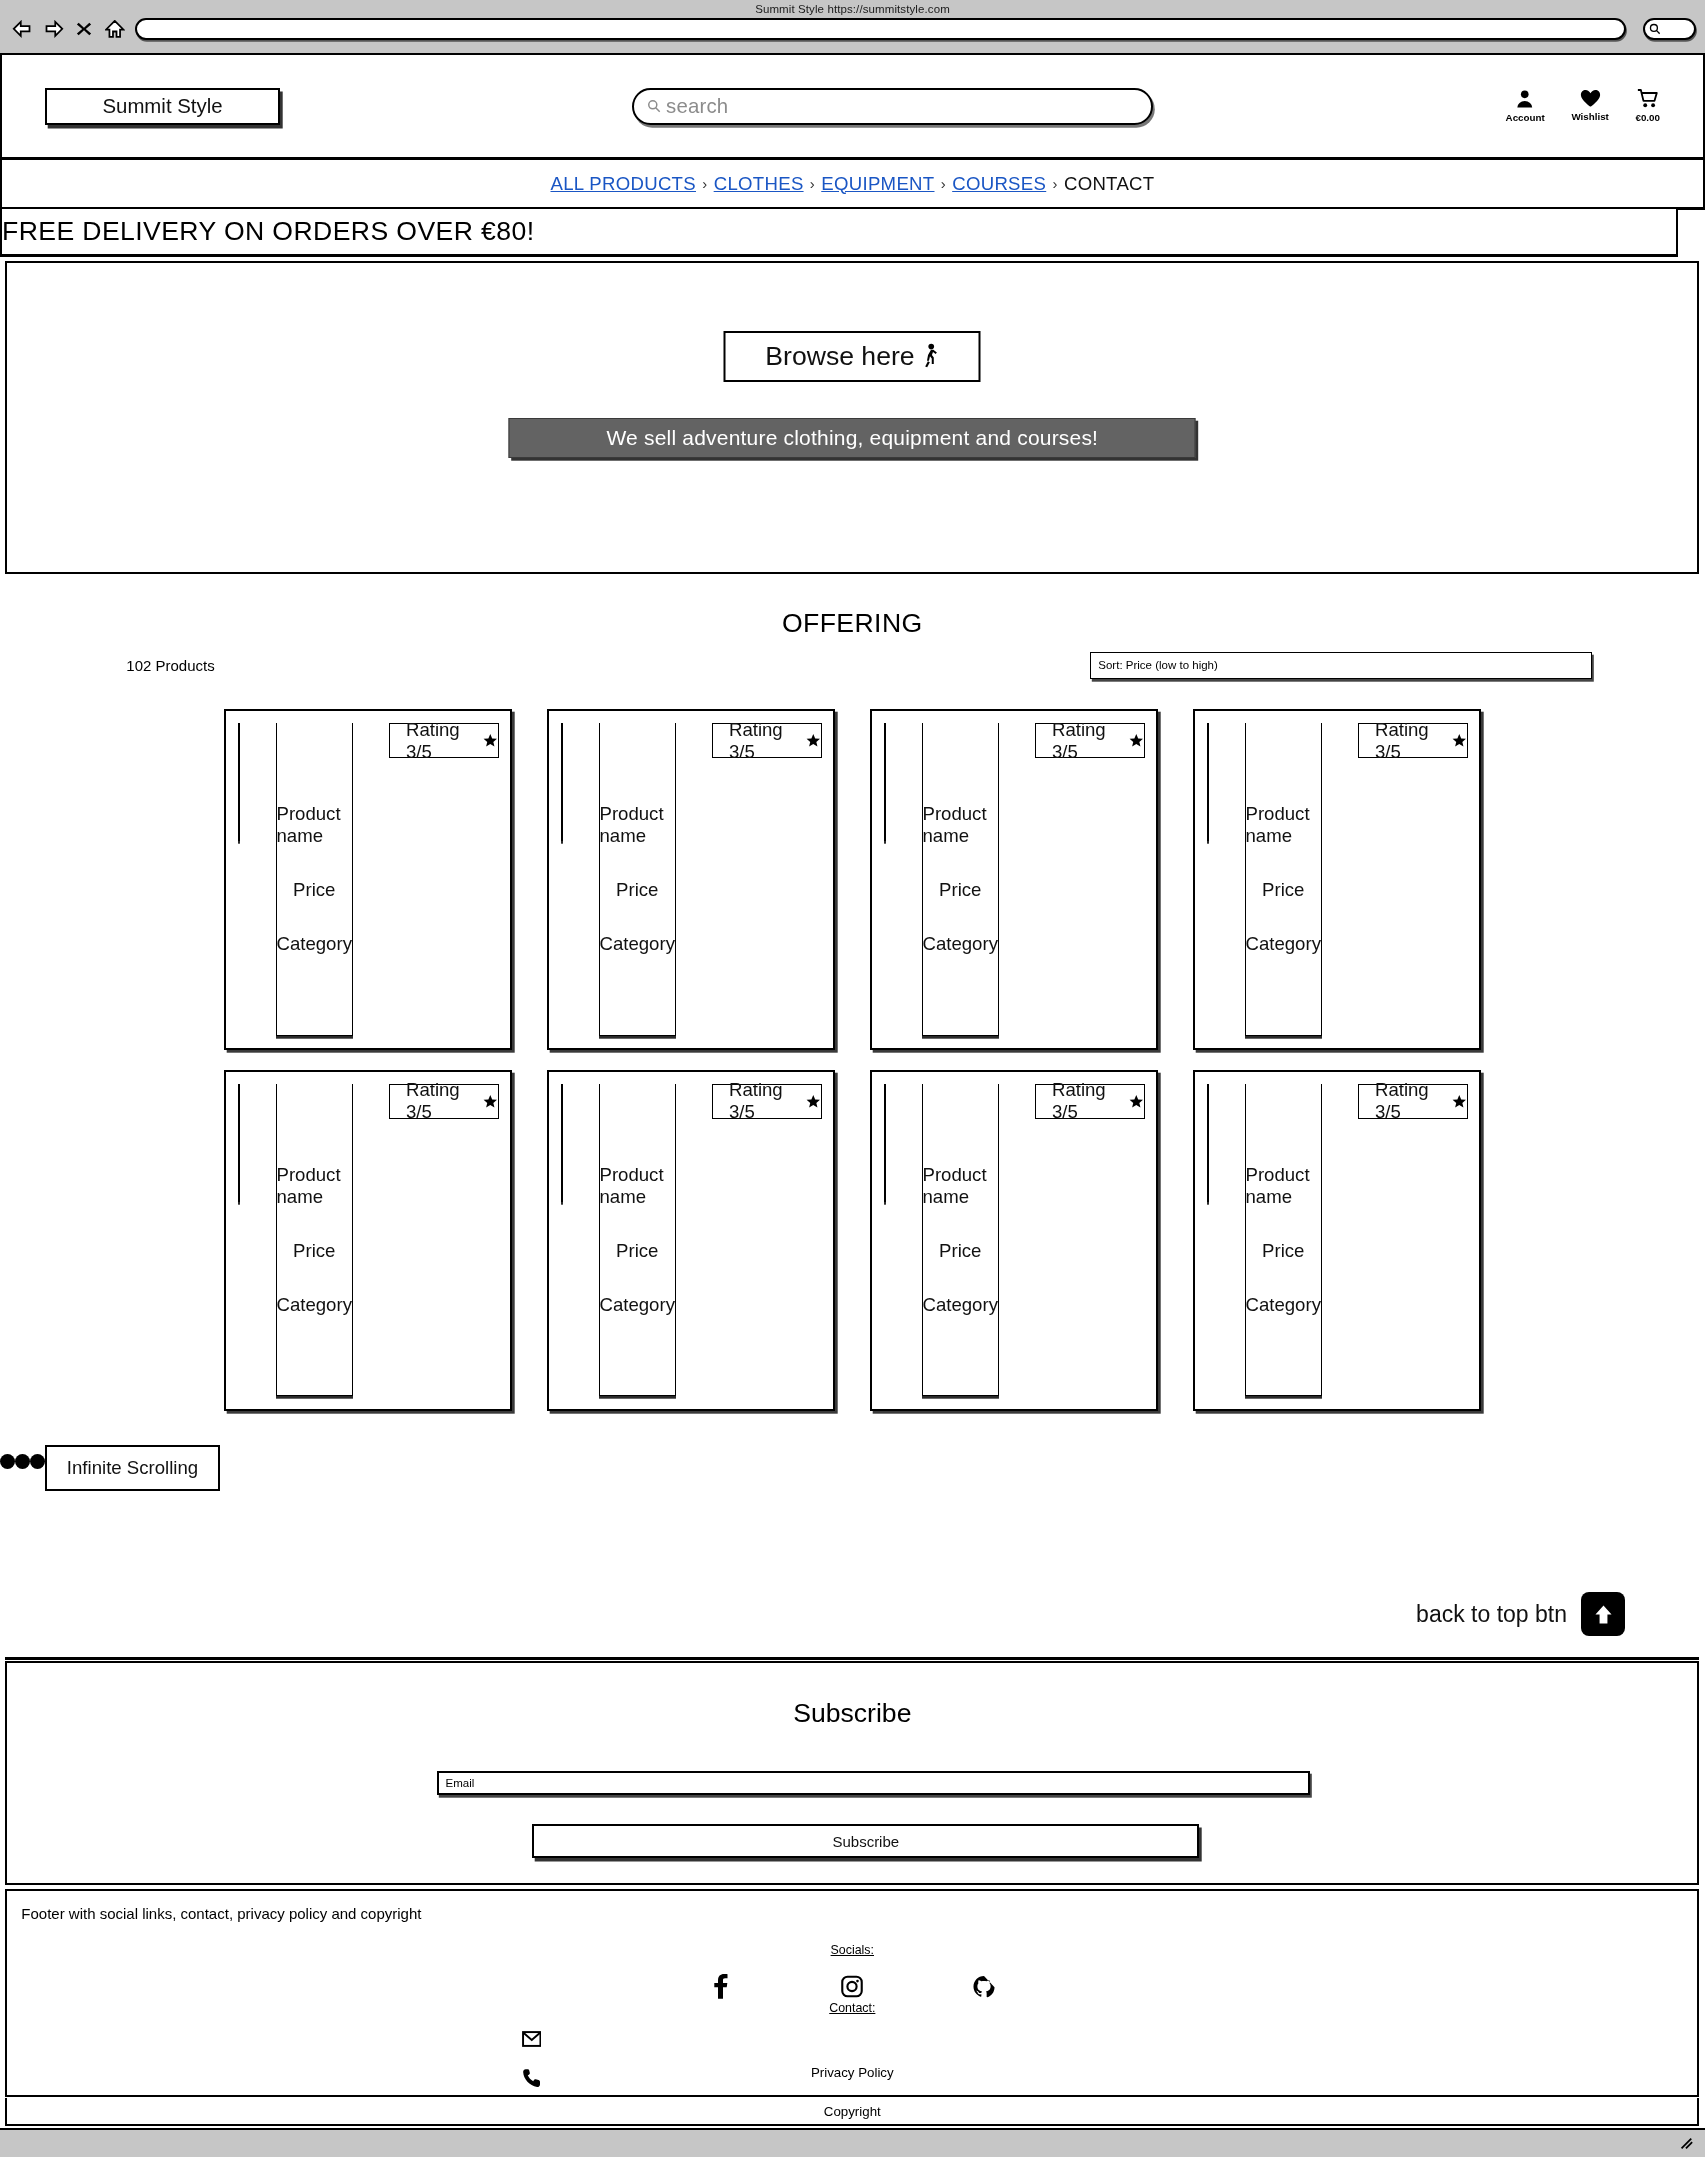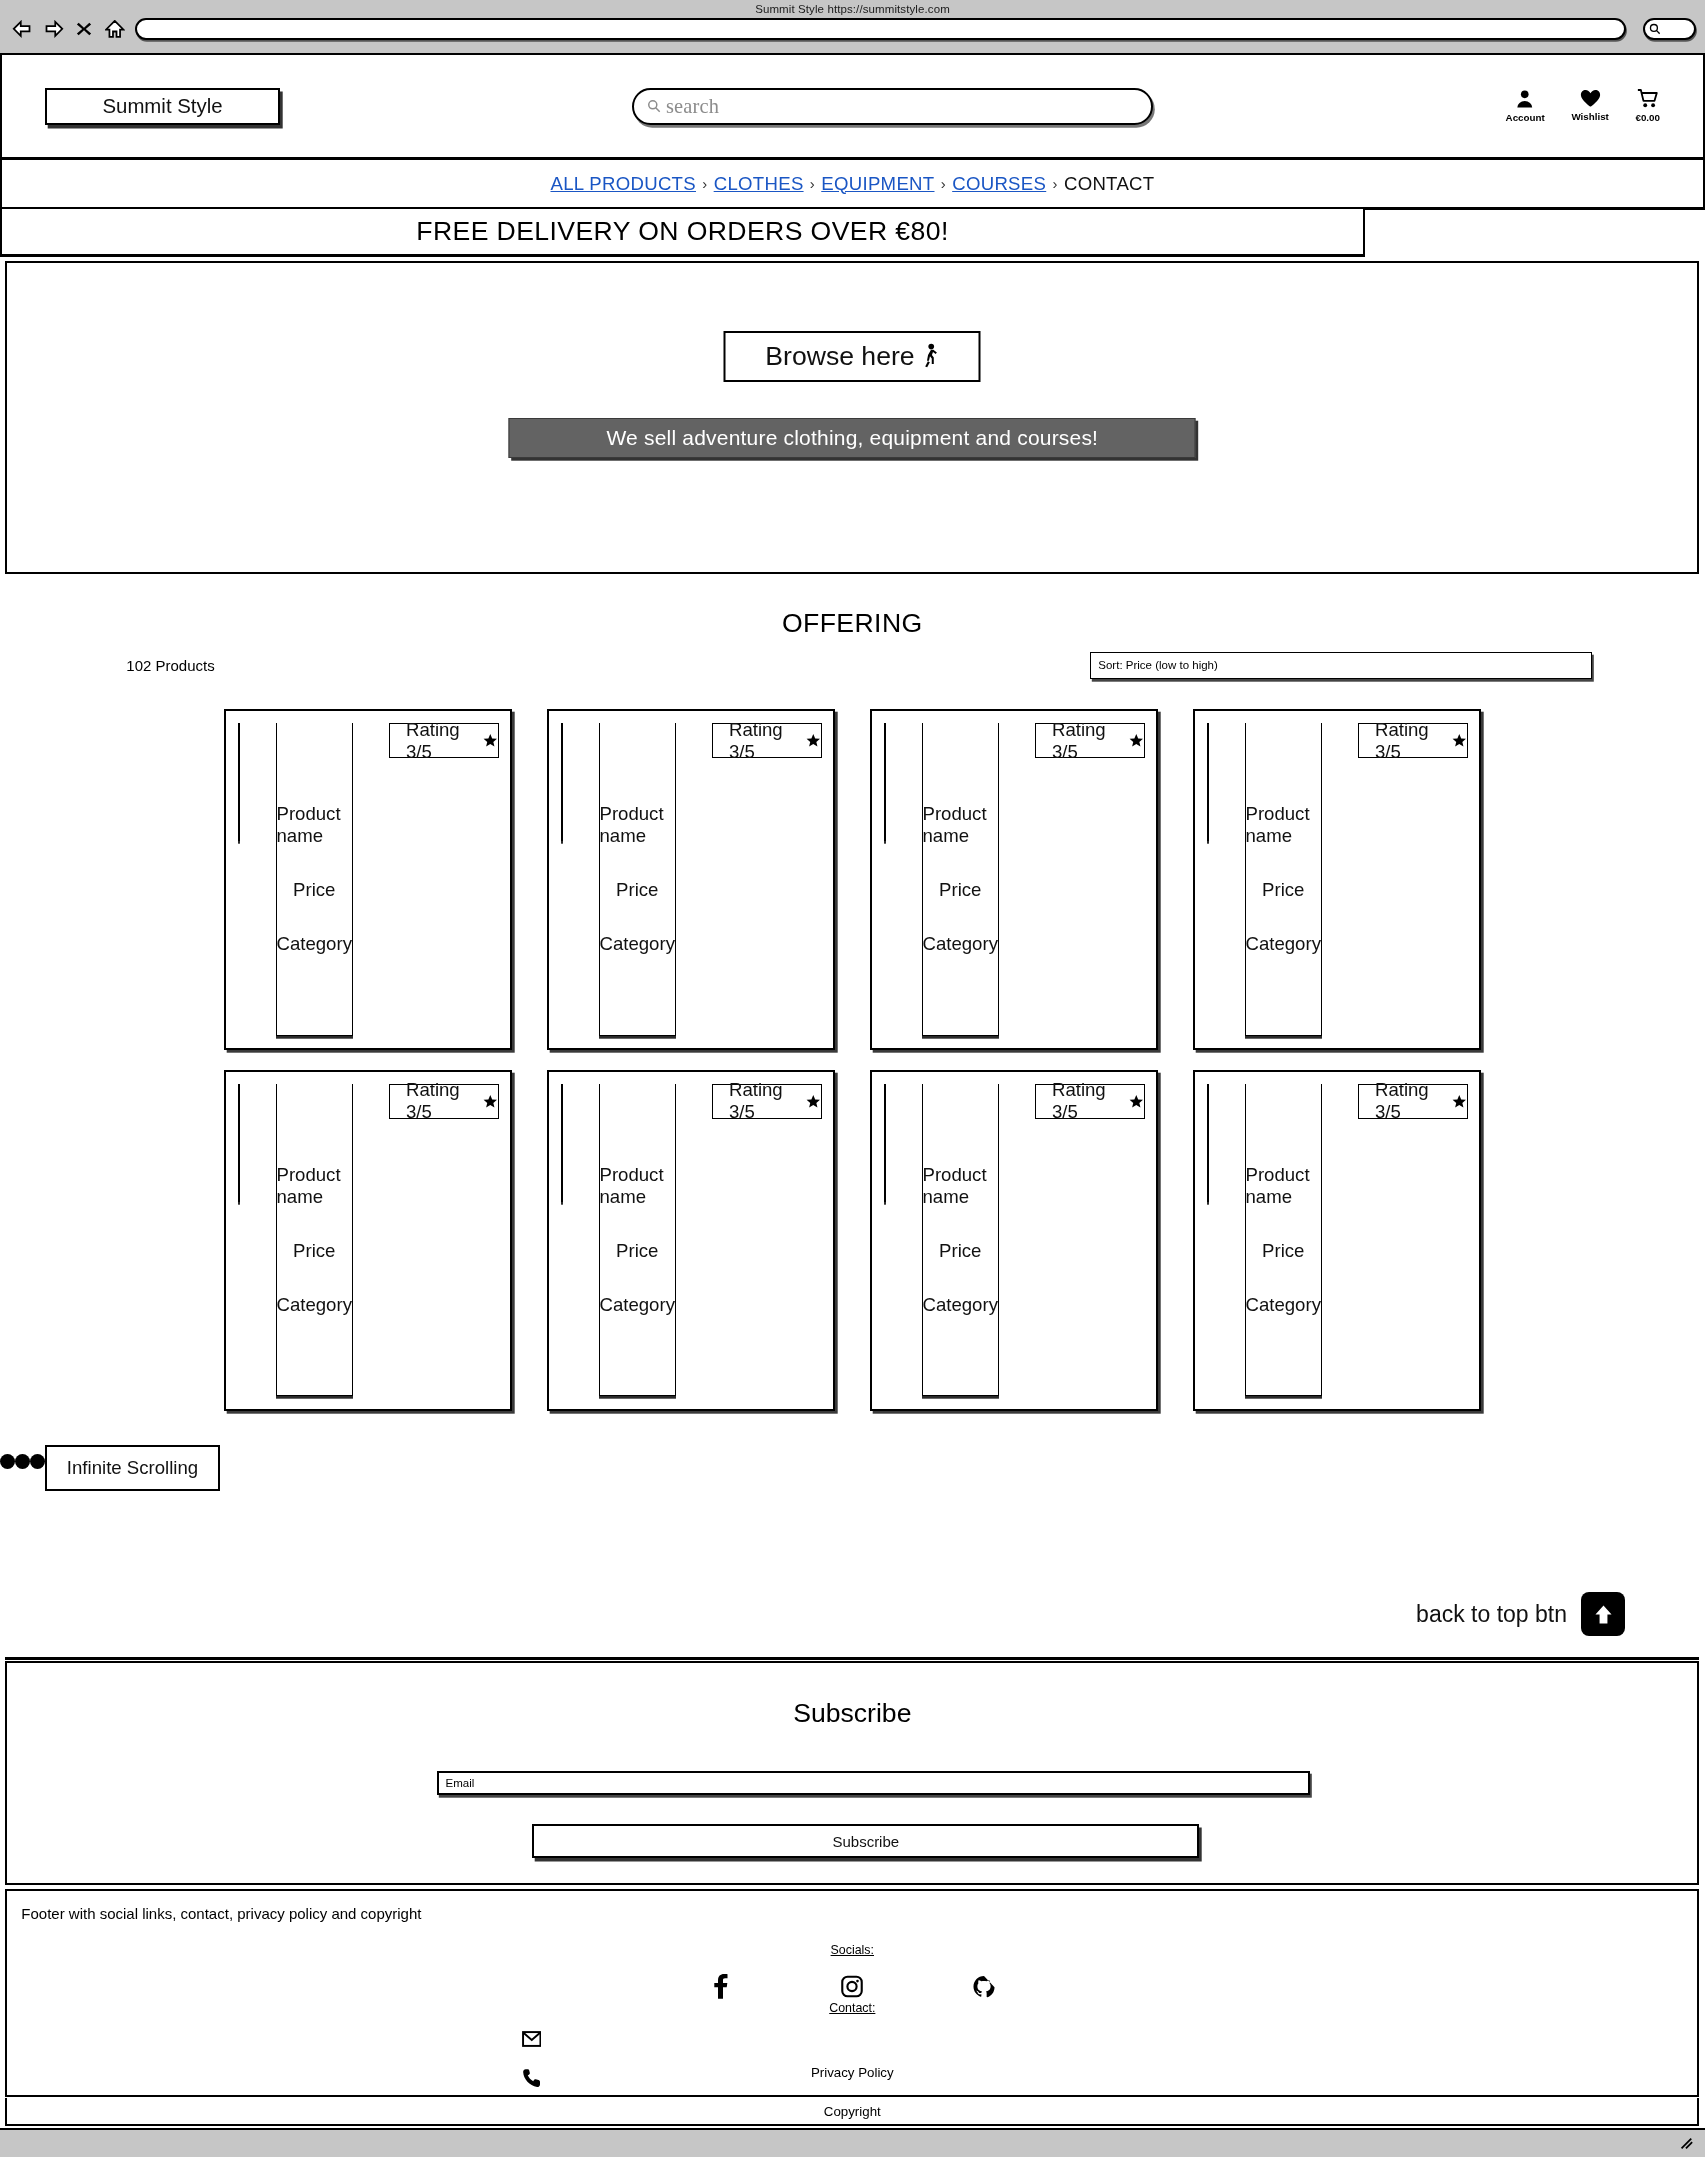--- a/index.html
+++ b/index.html
@@ -52,7 +52,6 @@
     width:521px; height:37px; border:2.7px solid #000; border-radius:18.6px; background:#fff;
     display:flex; align-items:center; padding-left:12.4px; gap:5.3px;
     box-shadow: 1.8px 2.7px 0 #777;
-    font-family: Liberation Serif, serif;
   }
   .search-ph { font-size:20.4px; color:#8c8c8c; letter-spacing:0.2px; }
   .header-icons { display:flex; gap:26.6px; margin-right:43px;font-weight:bold; }

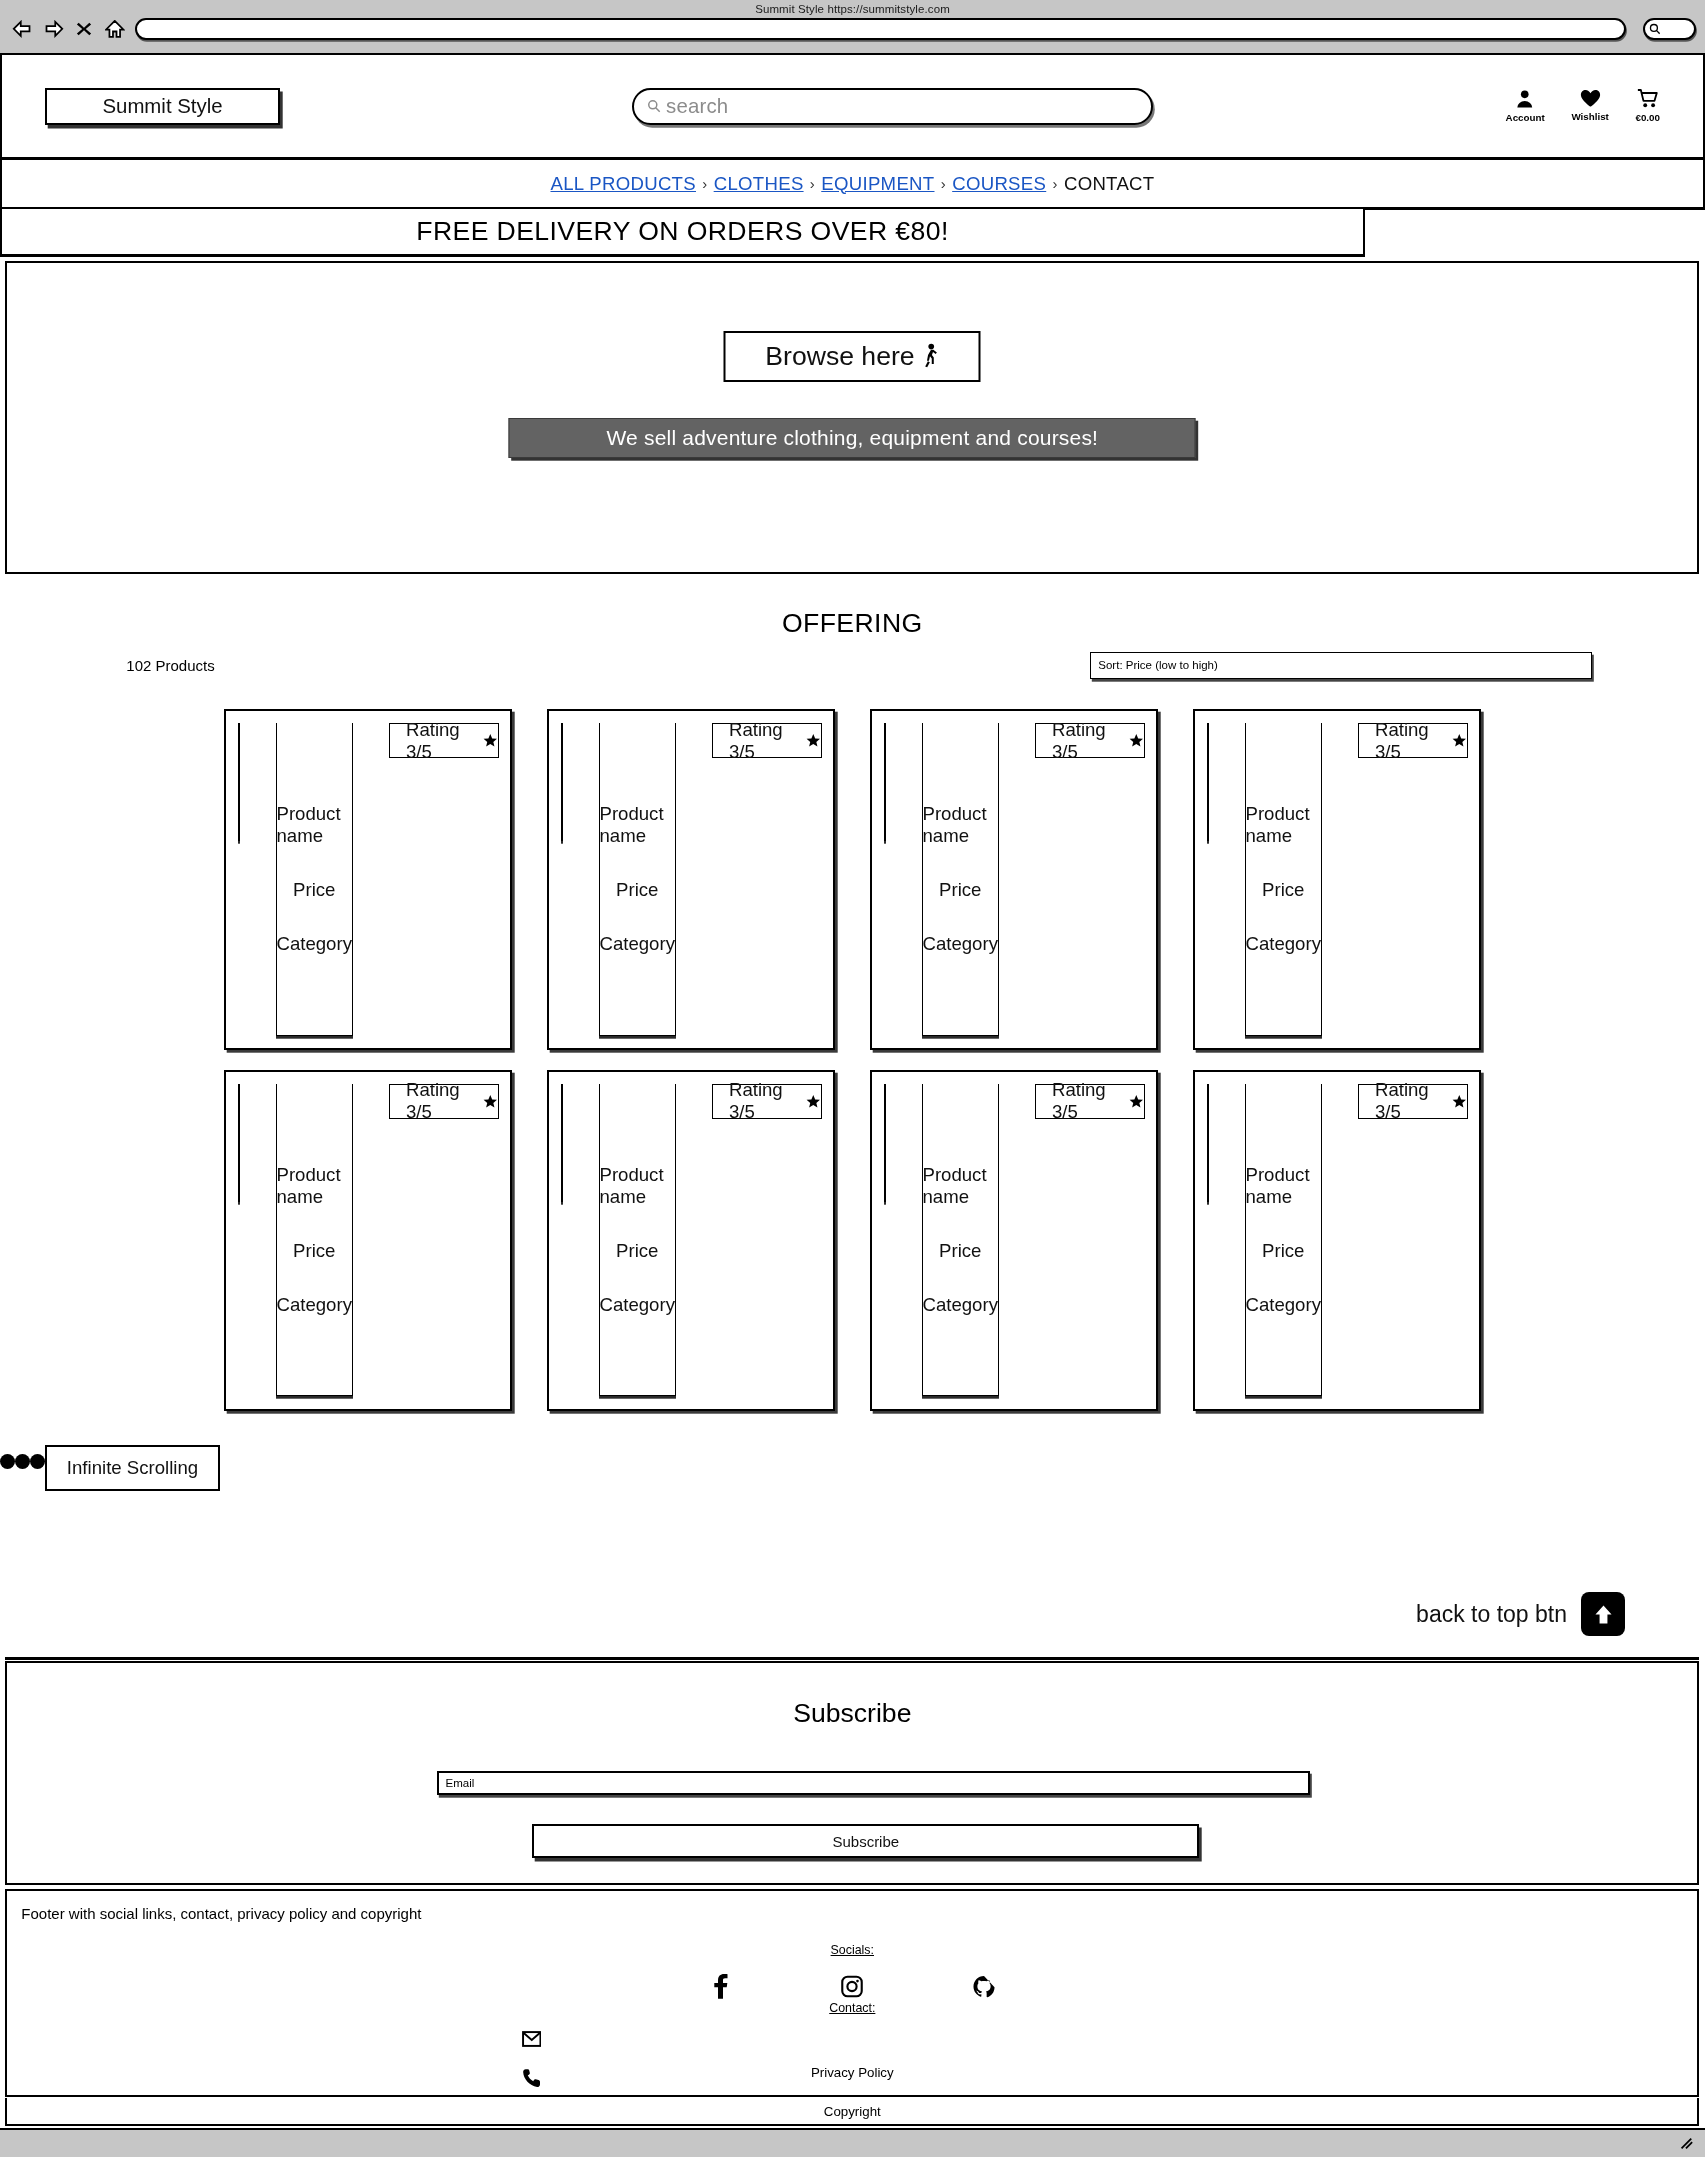--- a/index.html
+++ b/index.html
@@ -71,9 +71,9 @@
 
   
   .promo {
-    position:absolute; left:0; top:209px; width:1365px; height:48px;
+    position:absolute; left:0; top:209px; width:1678px; height:48px;
     border-left:2.7px solid #000; border-right:2.7px solid #000; border-bottom:3.5px solid #000;
-    display:flex; align-items:center; justify-content:center; background:#fff;
+    display:flex; align-items:center; justify-content:flex-start; background:#fff;
   }
   .promo-text { font-size:26.6px; letter-spacing:0.4px; color:#000; }
 

